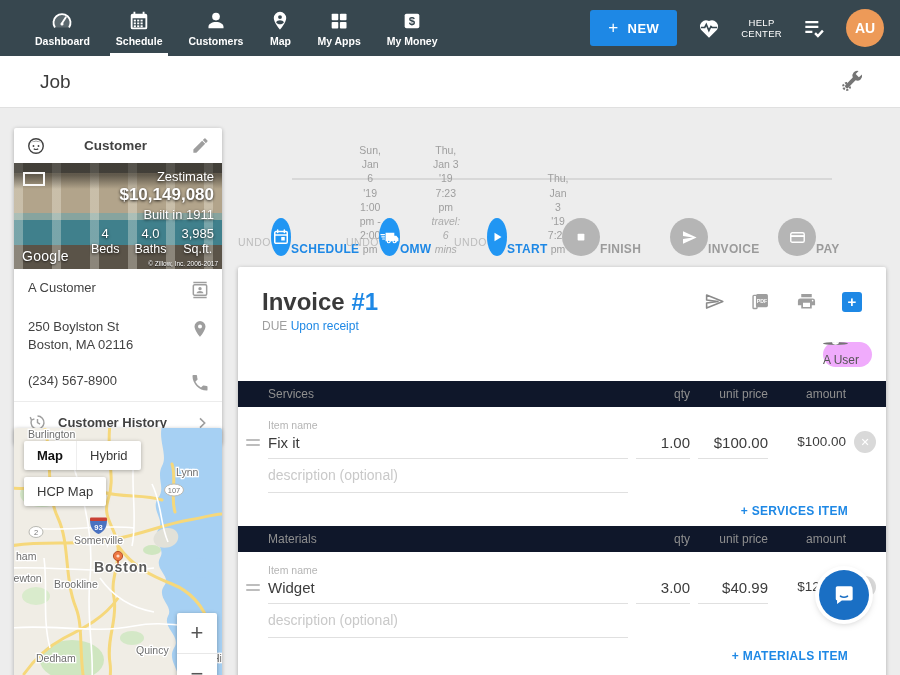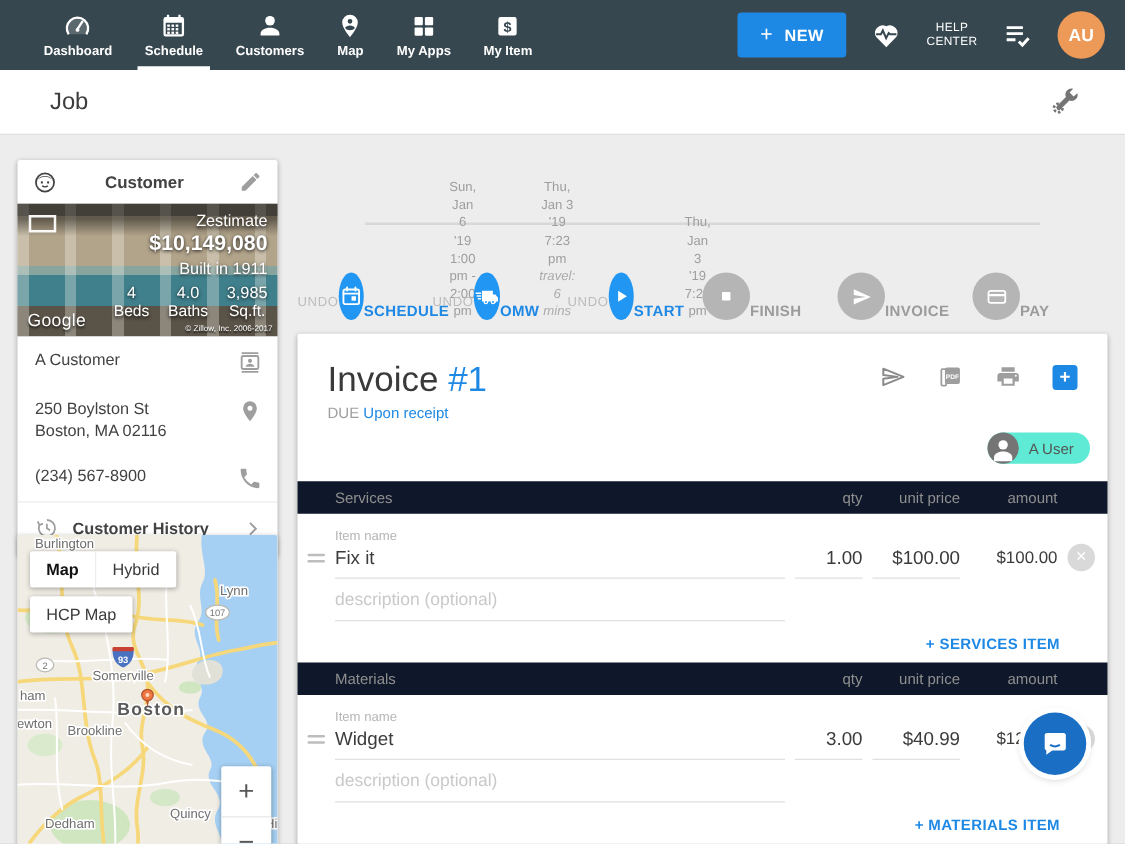--- a/index.html
+++ b/index.html
@@ -187,7 +187,7 @@
             <text x="12" y="16.8" font-size="12.5" font-weight="bold" fill="#37474F" text-anchor="middle" font-family="Liberation Sans, sans-serif">$</text>
           </svg>
       </span>
-      <span class="nlabel">My Item</span>
+      <span class="nlabel">My Money</span>
     </div>
 
     <div class="nav-right">

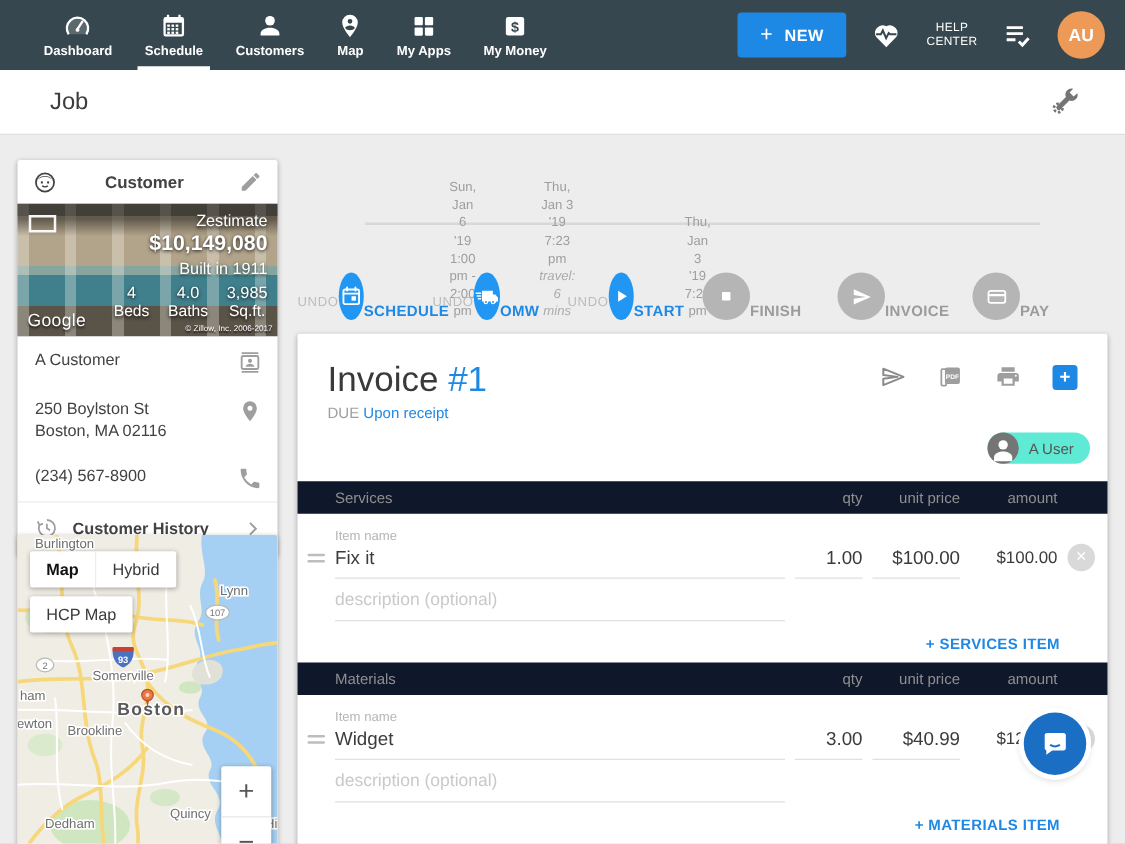--- a/index.html
+++ b/index.html
@@ -84,7 +84,7 @@
   .invoice-card { position:absolute; left:238px; top:267px; width:648px; height:430px; z-index:5; }
   .inv-head { padding:21px 24px 0 24px; }
   .inv-title-row { display:flex; align-items:flex-start; }
-  .inv-title { font-size:28px; font-weight:normal; color:#3a3a3a; }
+  .inv-title { font-size:24px; font-weight:bold; color:#3a3a3a; }
   .inv-num { color:#1E88E5; }
   .inv-icons { margin-left:auto; display:flex; align-items:center; gap:25px; margin-top:3px; }
   .inv-icons .iicon { width:21px; height:21px; cursor:pointer; }

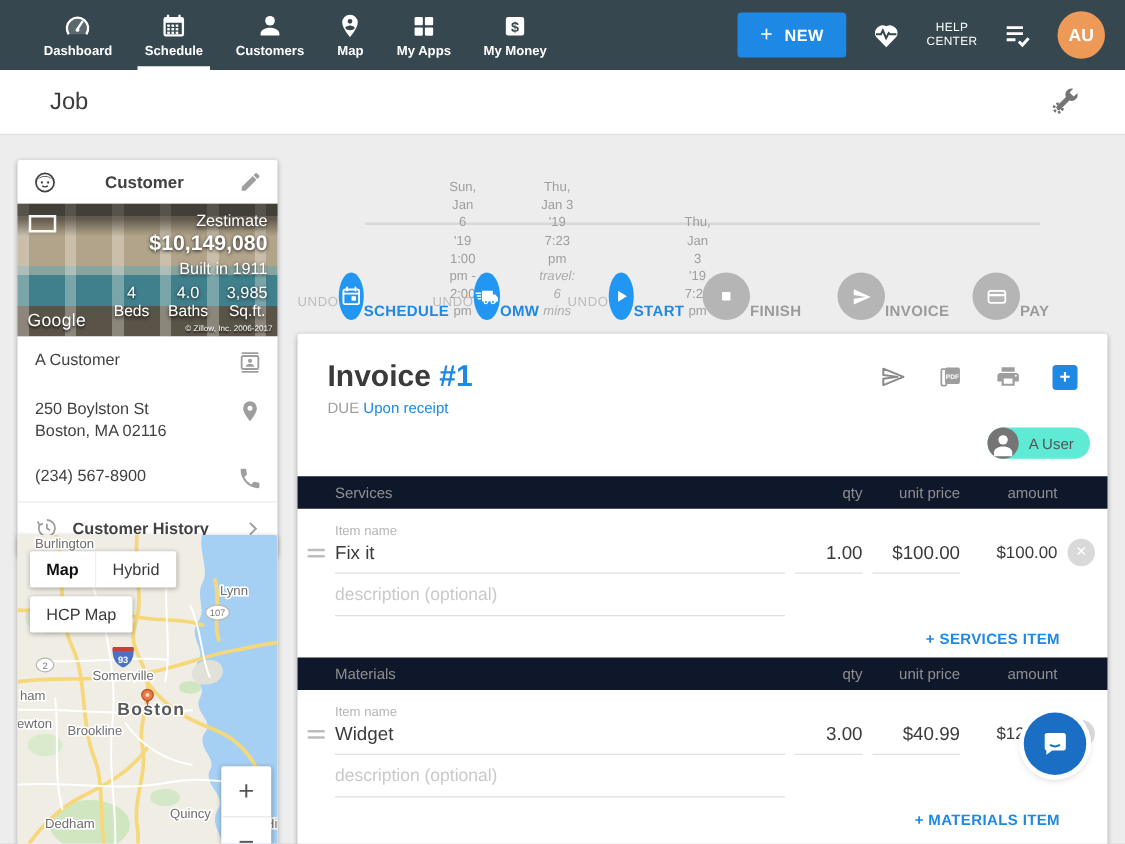--- a/index.html
+++ b/index.html
@@ -92,7 +92,7 @@
   .inv-due { margin-top:3px; font-size:12px; color:#9e9e9e; }
   .inv-due a { color:#1E88E5; text-decoration:none; cursor:pointer; }
   .pill-row { display:flex; justify-content:flex-end; padding:9px 14px 0 0; }
-  .user-pill { display:flex; align-items:center; gap:8px; background:#5eead4; border-radius:13px; height:25px; padding-right:13px; cursor:pointer; }
+  .user-pill { display:flex; align-items:flex-start; gap:8px; background:#f0abfc; border-radius:13px; height:25px; padding-right:13px; cursor:pointer;flex-direction:column; }
   .pill-av { width:25px; height:25px; border-radius:50%; background:#757575; display:flex; align-items:center; justify-content:center; overflow:hidden; }
   .user-pill .uname { font-size:12px; color:#555; }
 

